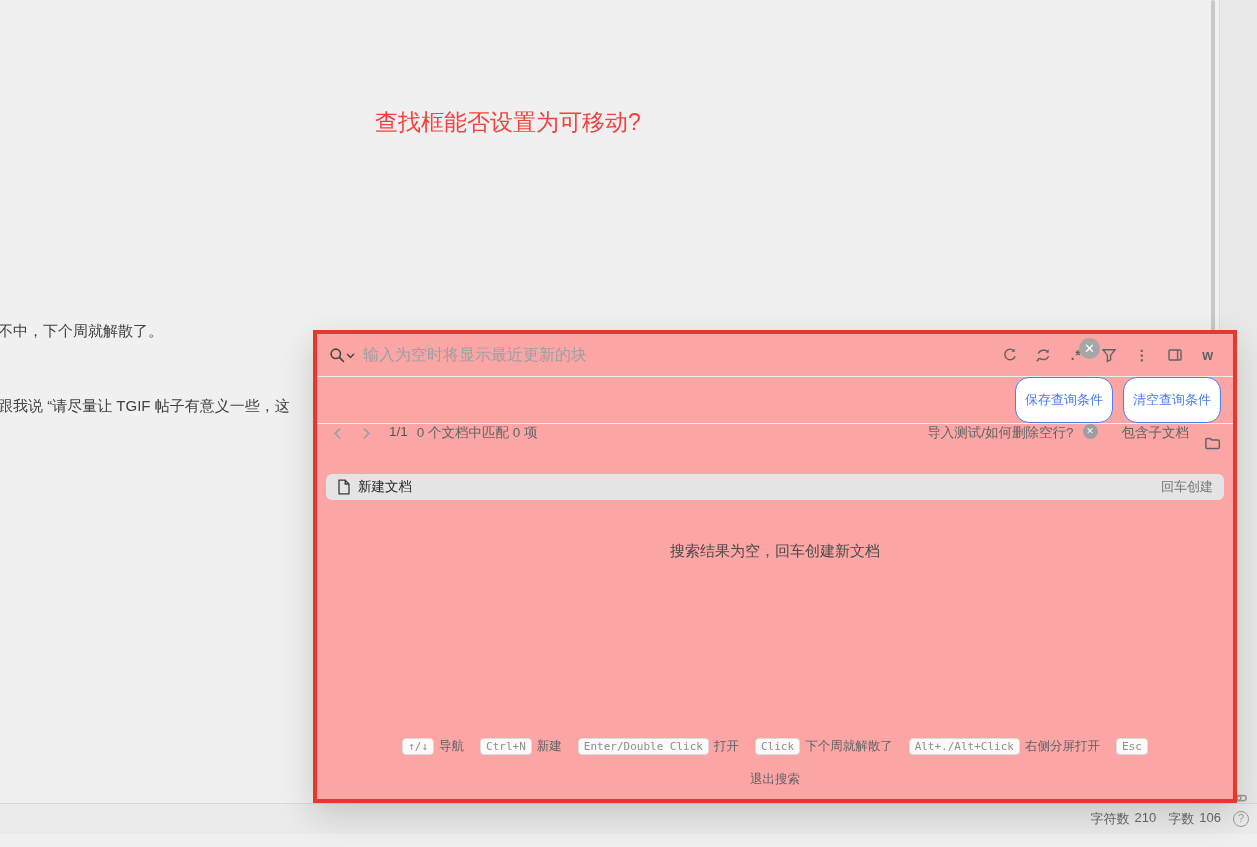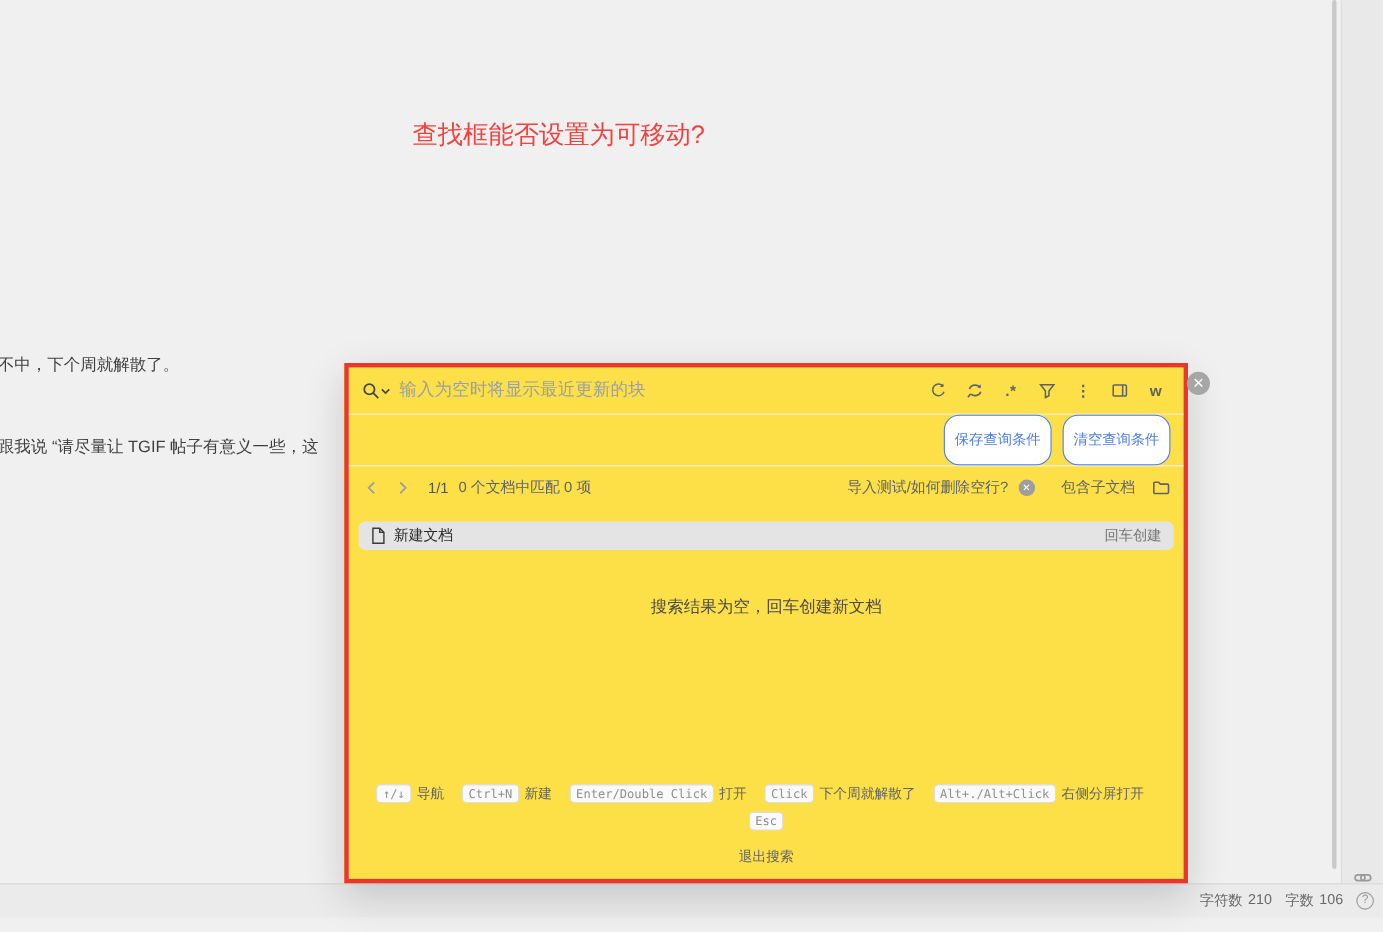--- a/index.html
+++ b/index.html
@@ -49,8 +49,8 @@
 
   
   .dialog{
-    position:absolute; left:313px; top:330px; width:767px; height:473px;
-    border:4px solid #e8372f; background:#fde047;
+    position:absolute; left:313px; top:330px; width:924px; height:473px;
+    border:4px solid #e8372f; background:#fca5a5;
     box-shadow:0 12px 34px rgba(0,0,0,.16);
     display:flex; flex-direction:column; z-index:10;
   }

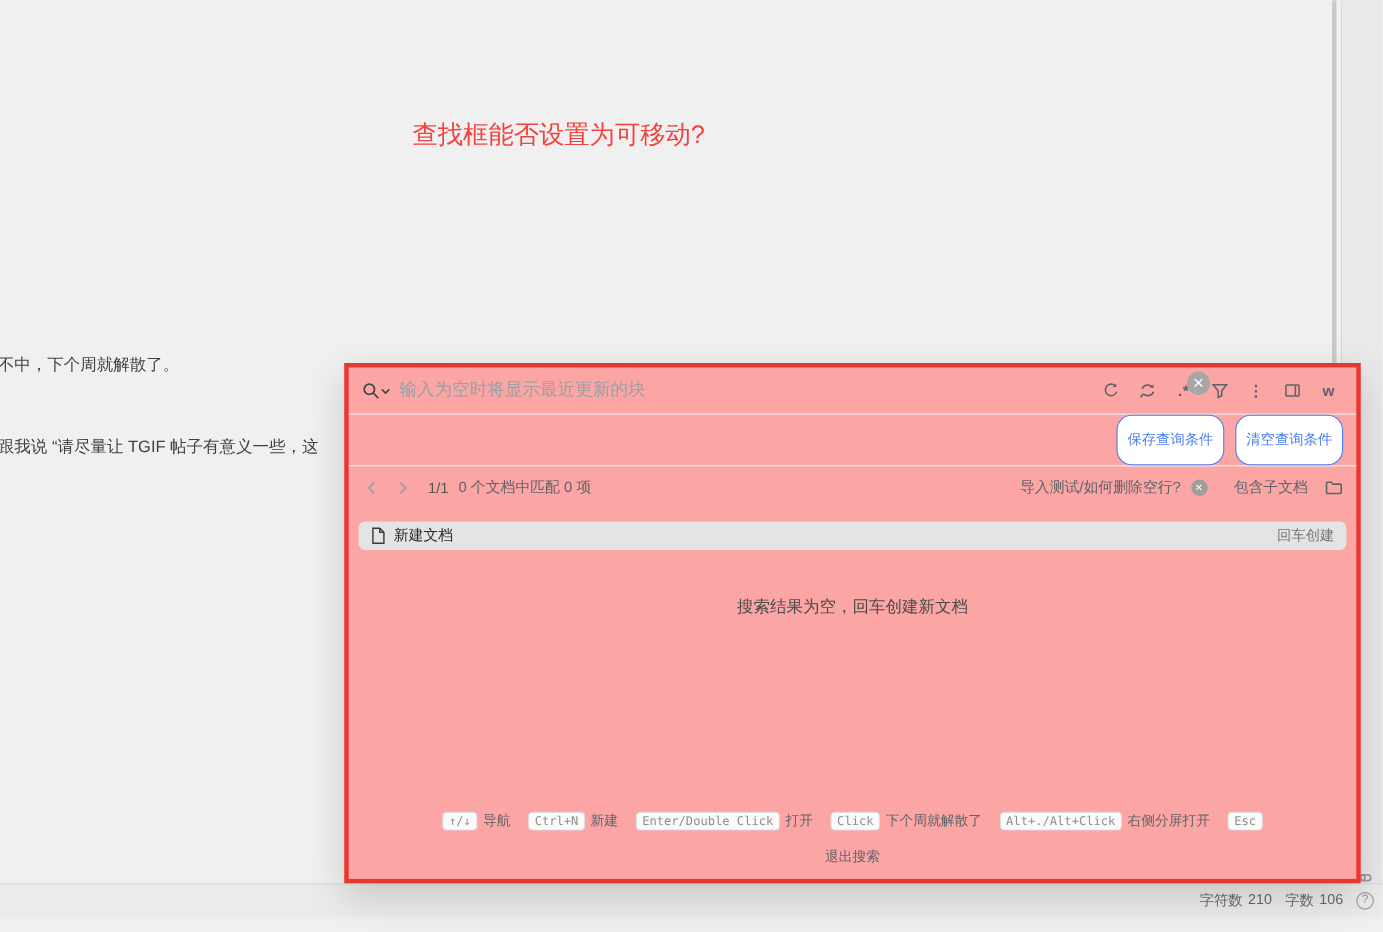--- a/index.html
+++ b/index.html
@@ -88,7 +88,7 @@
   }
 
   .nav-row{
-    flex:0 0 38px; display:flex; align-items:center;
+    flex:0 0 38px; display:flex; 
     padding:0 12px; gap:9px; font-size:13.5px; color:#5f6368;
   }
   .chev-btn{ border:none; background:transparent; color:#9aa0a6; cursor:pointer; width:18px; height:18px;

